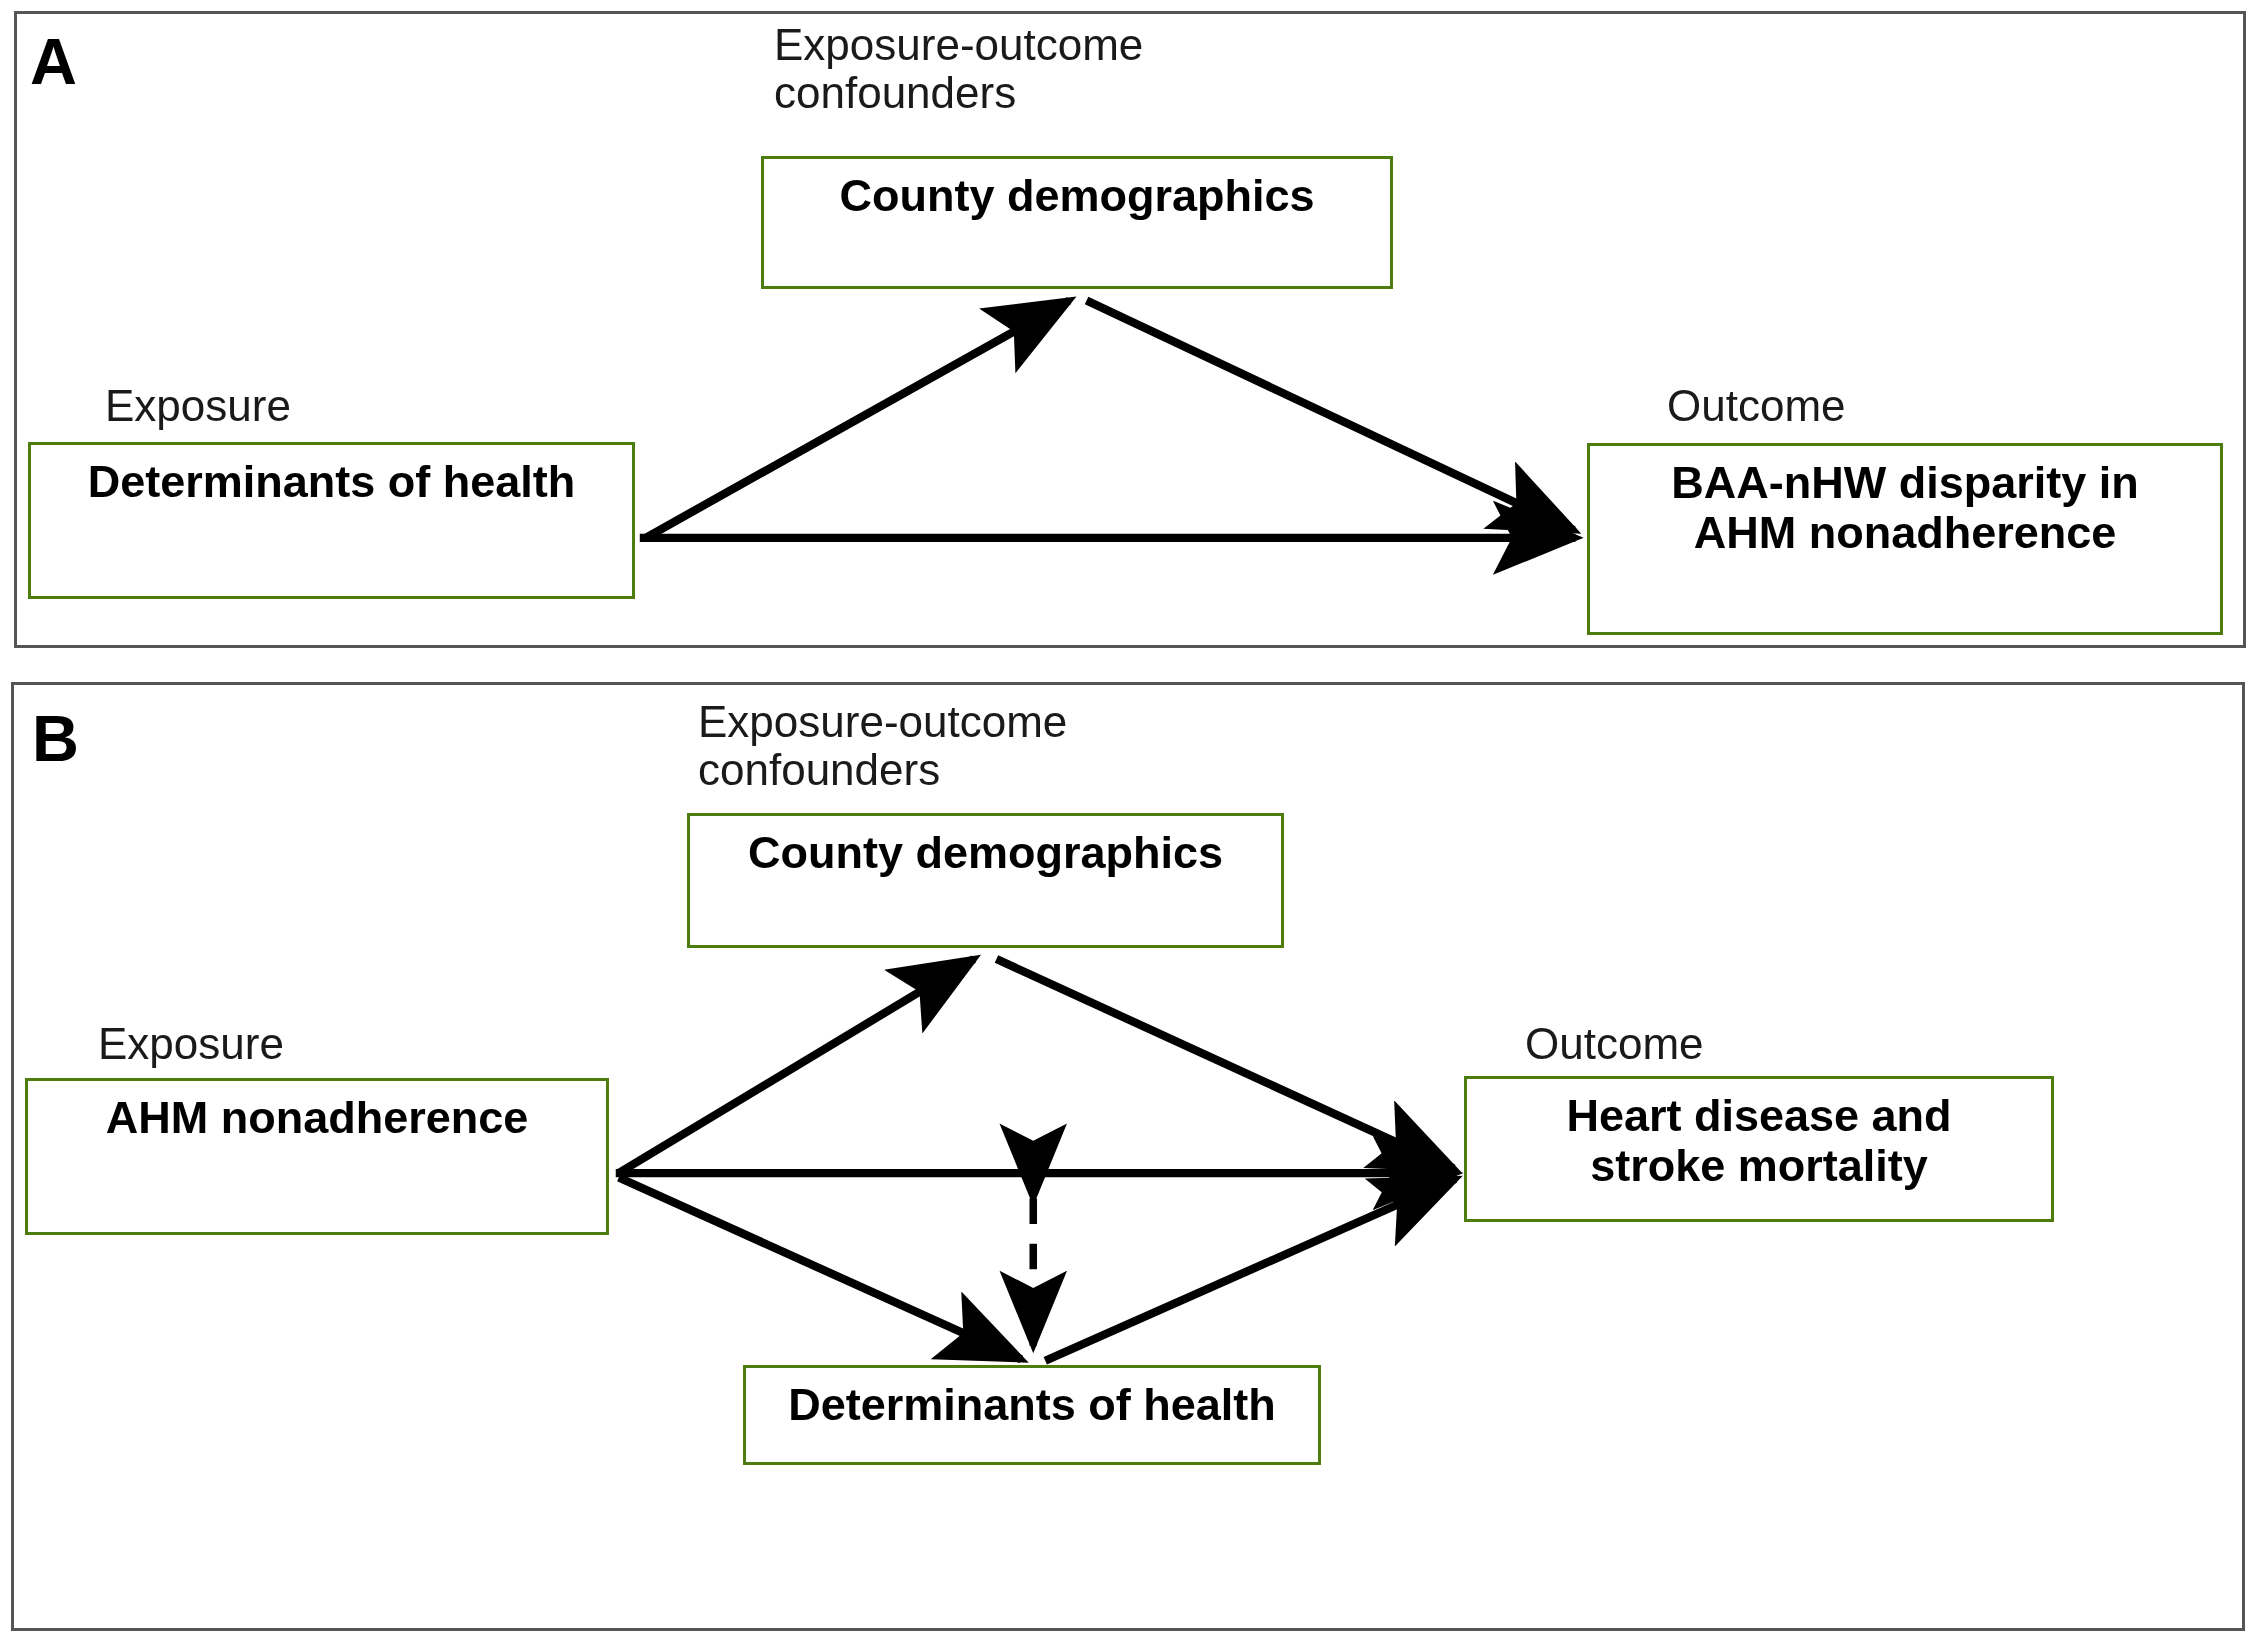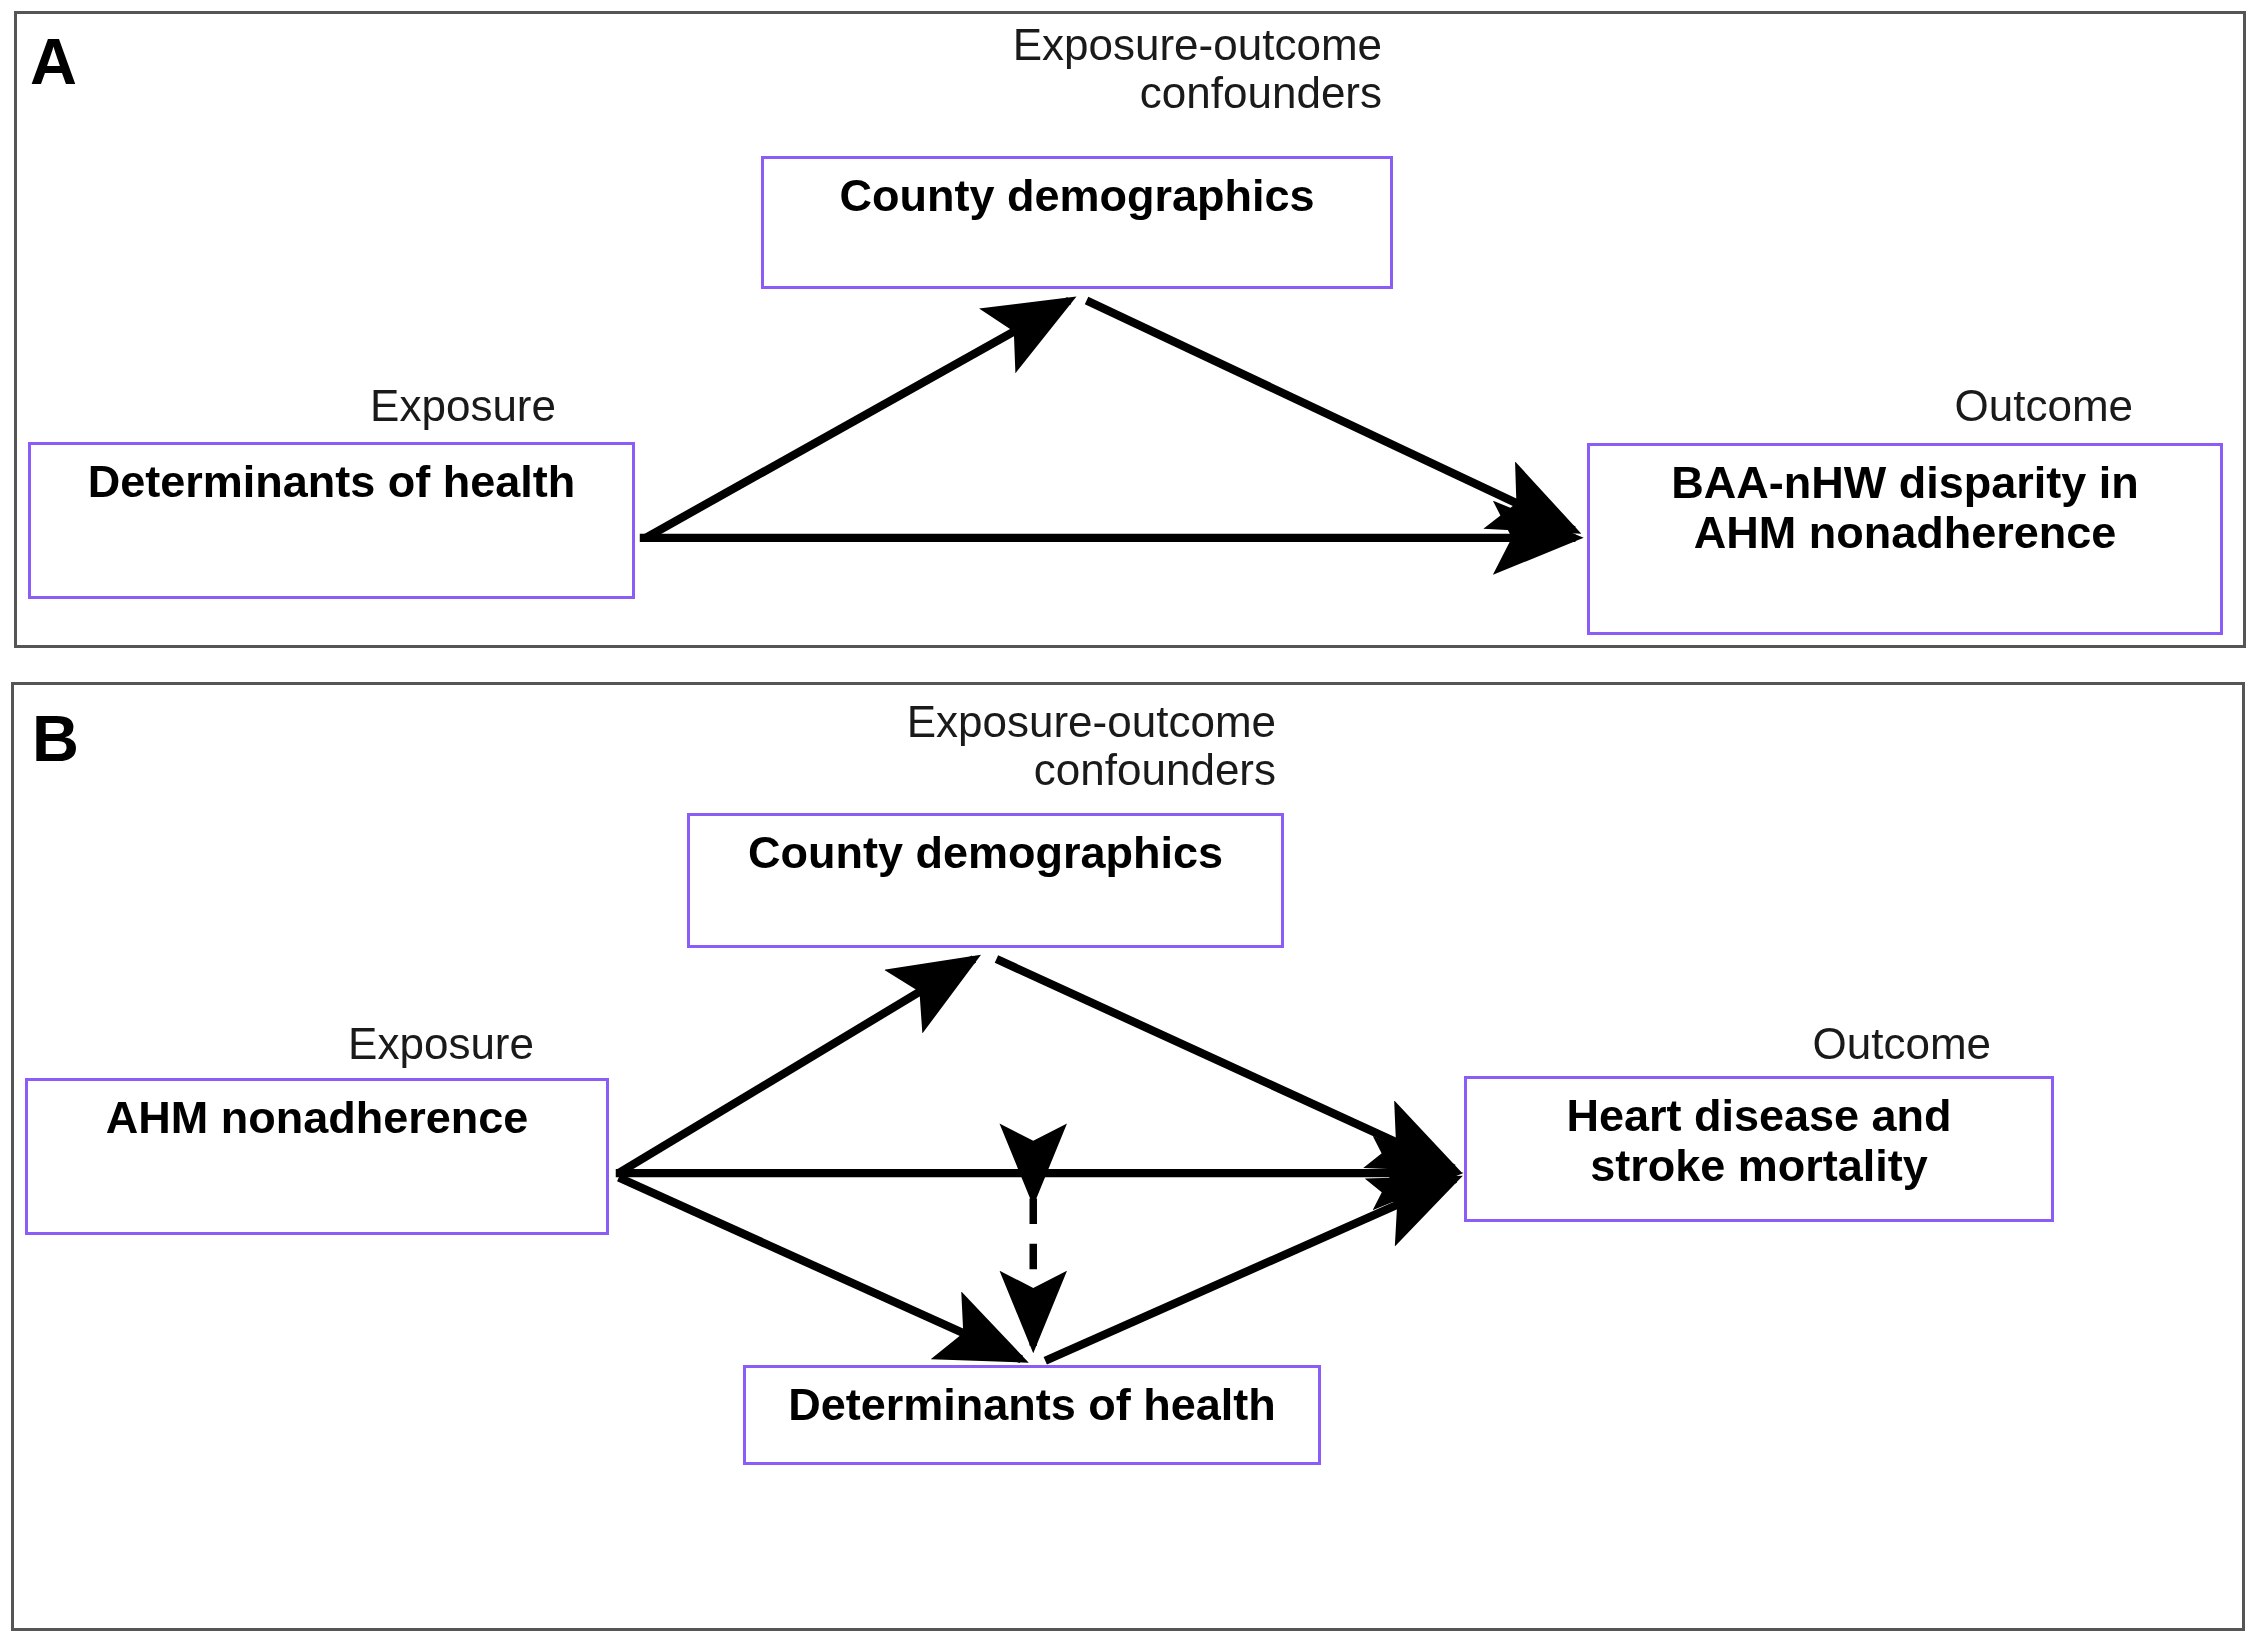--- a/index.html
+++ b/index.html
@@ -59,7 +59,7 @@
     font-size: 44px;
     line-height: 1.1;
     color: #1a1a1a;
-    text-align: right;
+    text-align: left;
     white-space: pre-line;
     z-index: 2;
   }

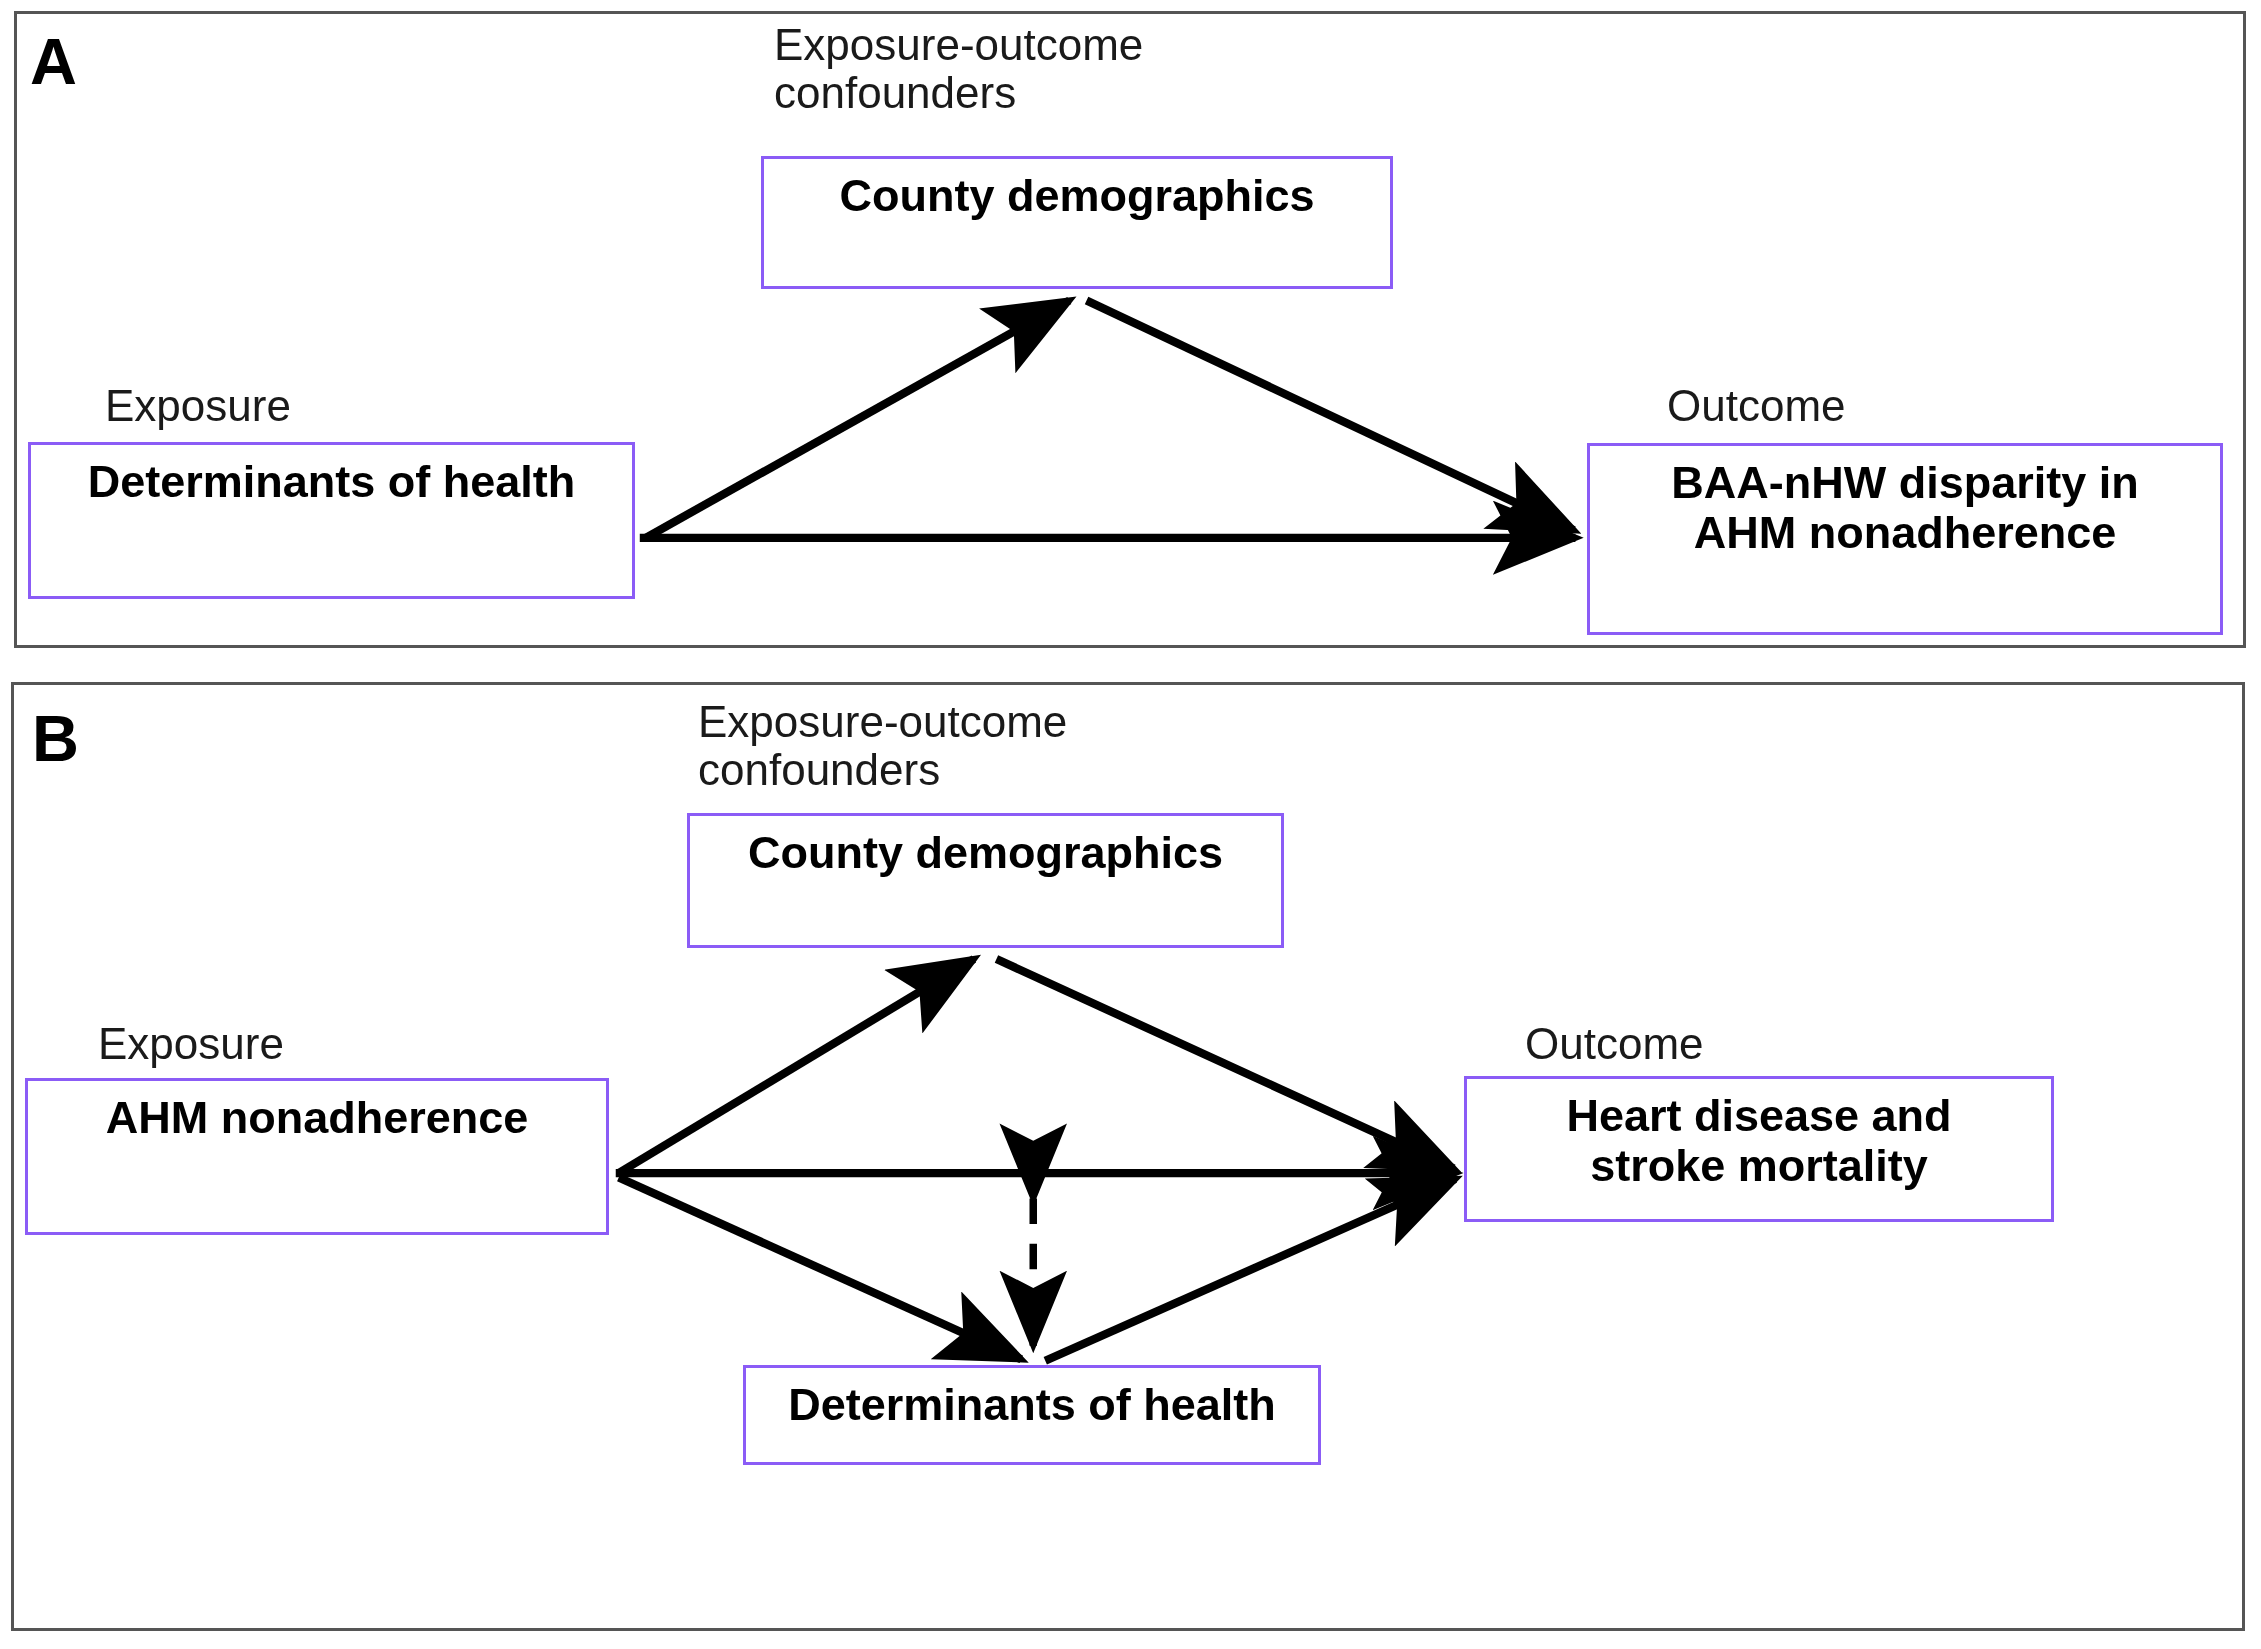--- a/index.html
+++ b/index.html
@@ -37,7 +37,7 @@
   .node-box {
     position: absolute;
     box-sizing: border-box;
-    border: 3px solid #8b5cf6;
+    border: 3px solid #4d7c0f;
     background: #ffffff;
     display: flex;
     align-items: flex-start;

